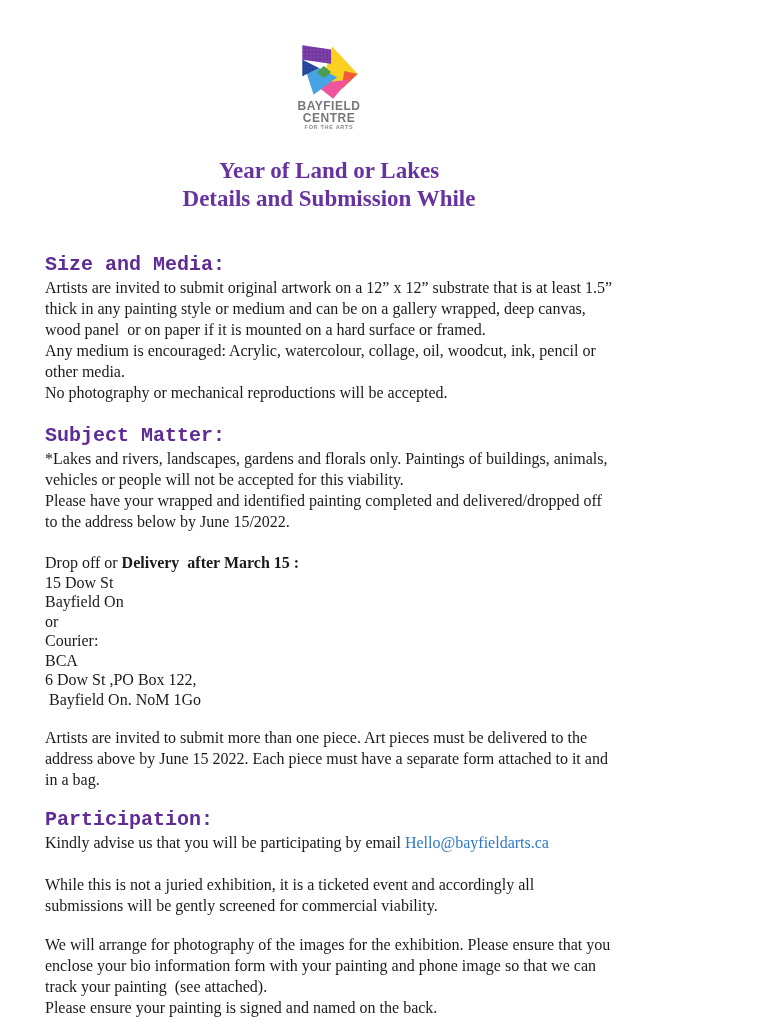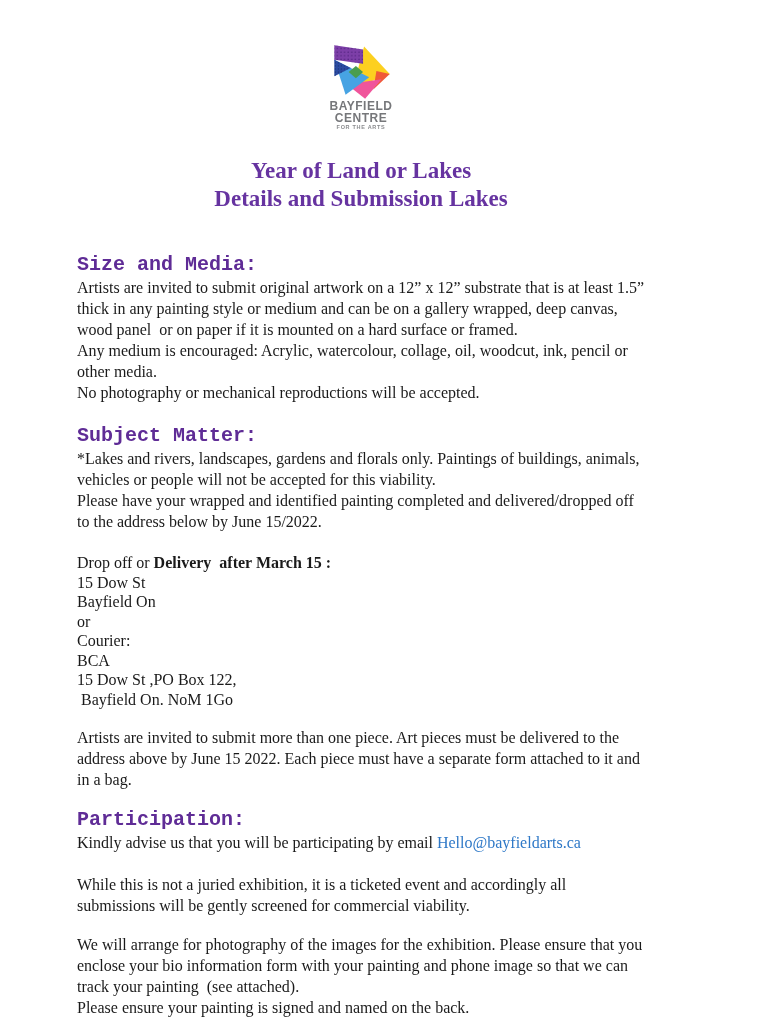--- a/index.html
+++ b/index.html
@@ -15,7 +15,6 @@
     width: 658px;
     height: 1024px;
     padding: 40px 45px 0 45px;
-    margin-left: 32px;
   }
   
   .logo-block { text-align: center; margin: 0 auto; }

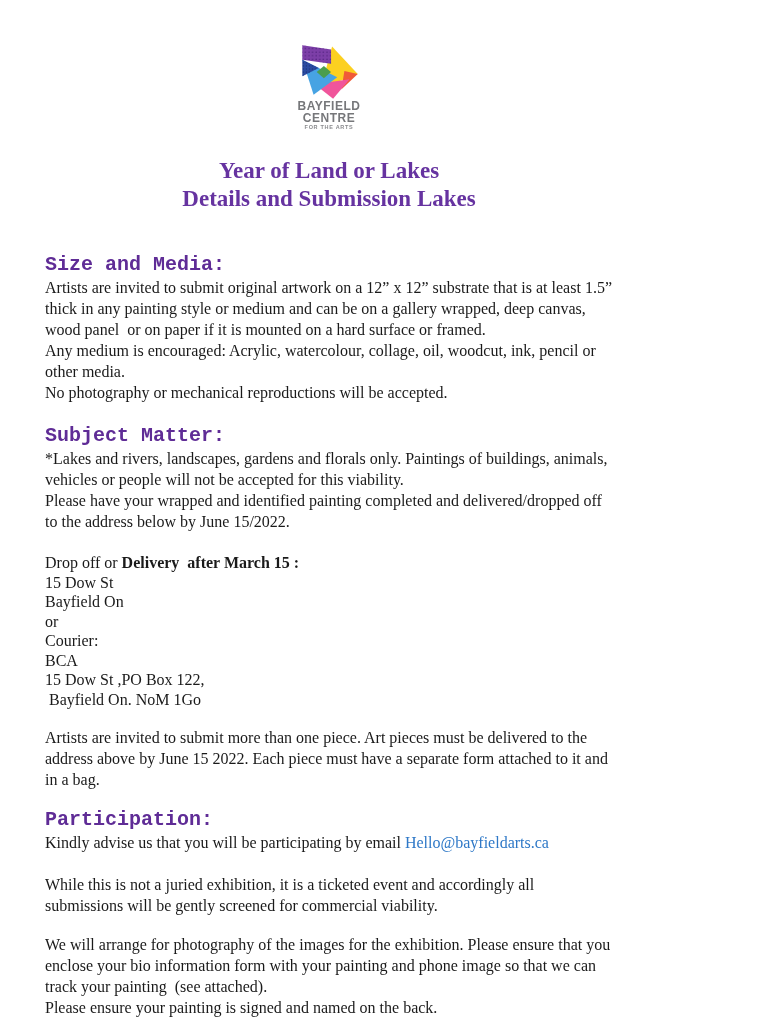--- a/index.html
+++ b/index.html
@@ -107,7 +107,7 @@
 
   <div class="doc-title">
     <div>Year of Land or Lakes</div>
-    <div>Details and Submission Lakes</div>
+    <div>Details and Submission While</div>
   </div>
 
   <section class="sec-size">

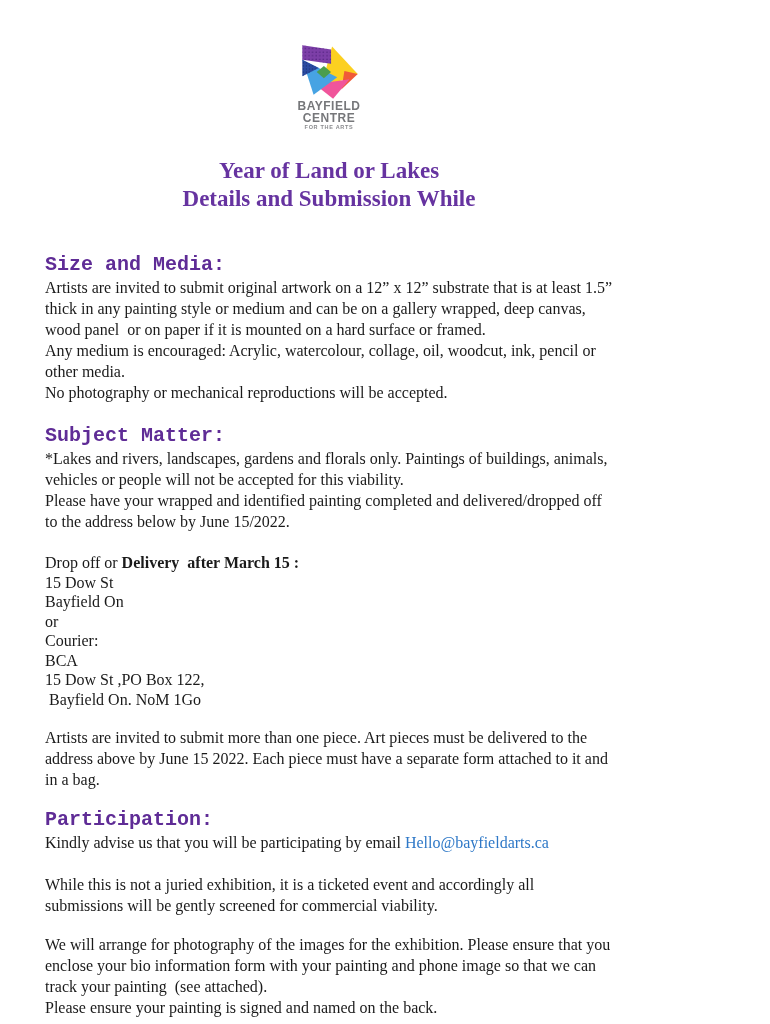--- a/index.html
+++ b/index.html
@@ -133,7 +133,7 @@
       <div class="line keep-ws">or</div>
       <div class="line keep-ws">Courier:</div>
       <div class="line keep-ws">BCA</div>
-      <div class="line keep-ws">15 Dow St ,PO Box 122,</div>
+      <div class="line keep-ws">6 Dow St ,PO Box 122,</div>
       <div class="line keep-ws"> Bayfield On. NoM 1Go</div>
     </div>
     <p class="para-multi">Artists are invited to submit more than one piece. Art pieces must be delivered to the address above by June 15 2022. Each piece must have a separate form attached to it and in a bag.</p>

